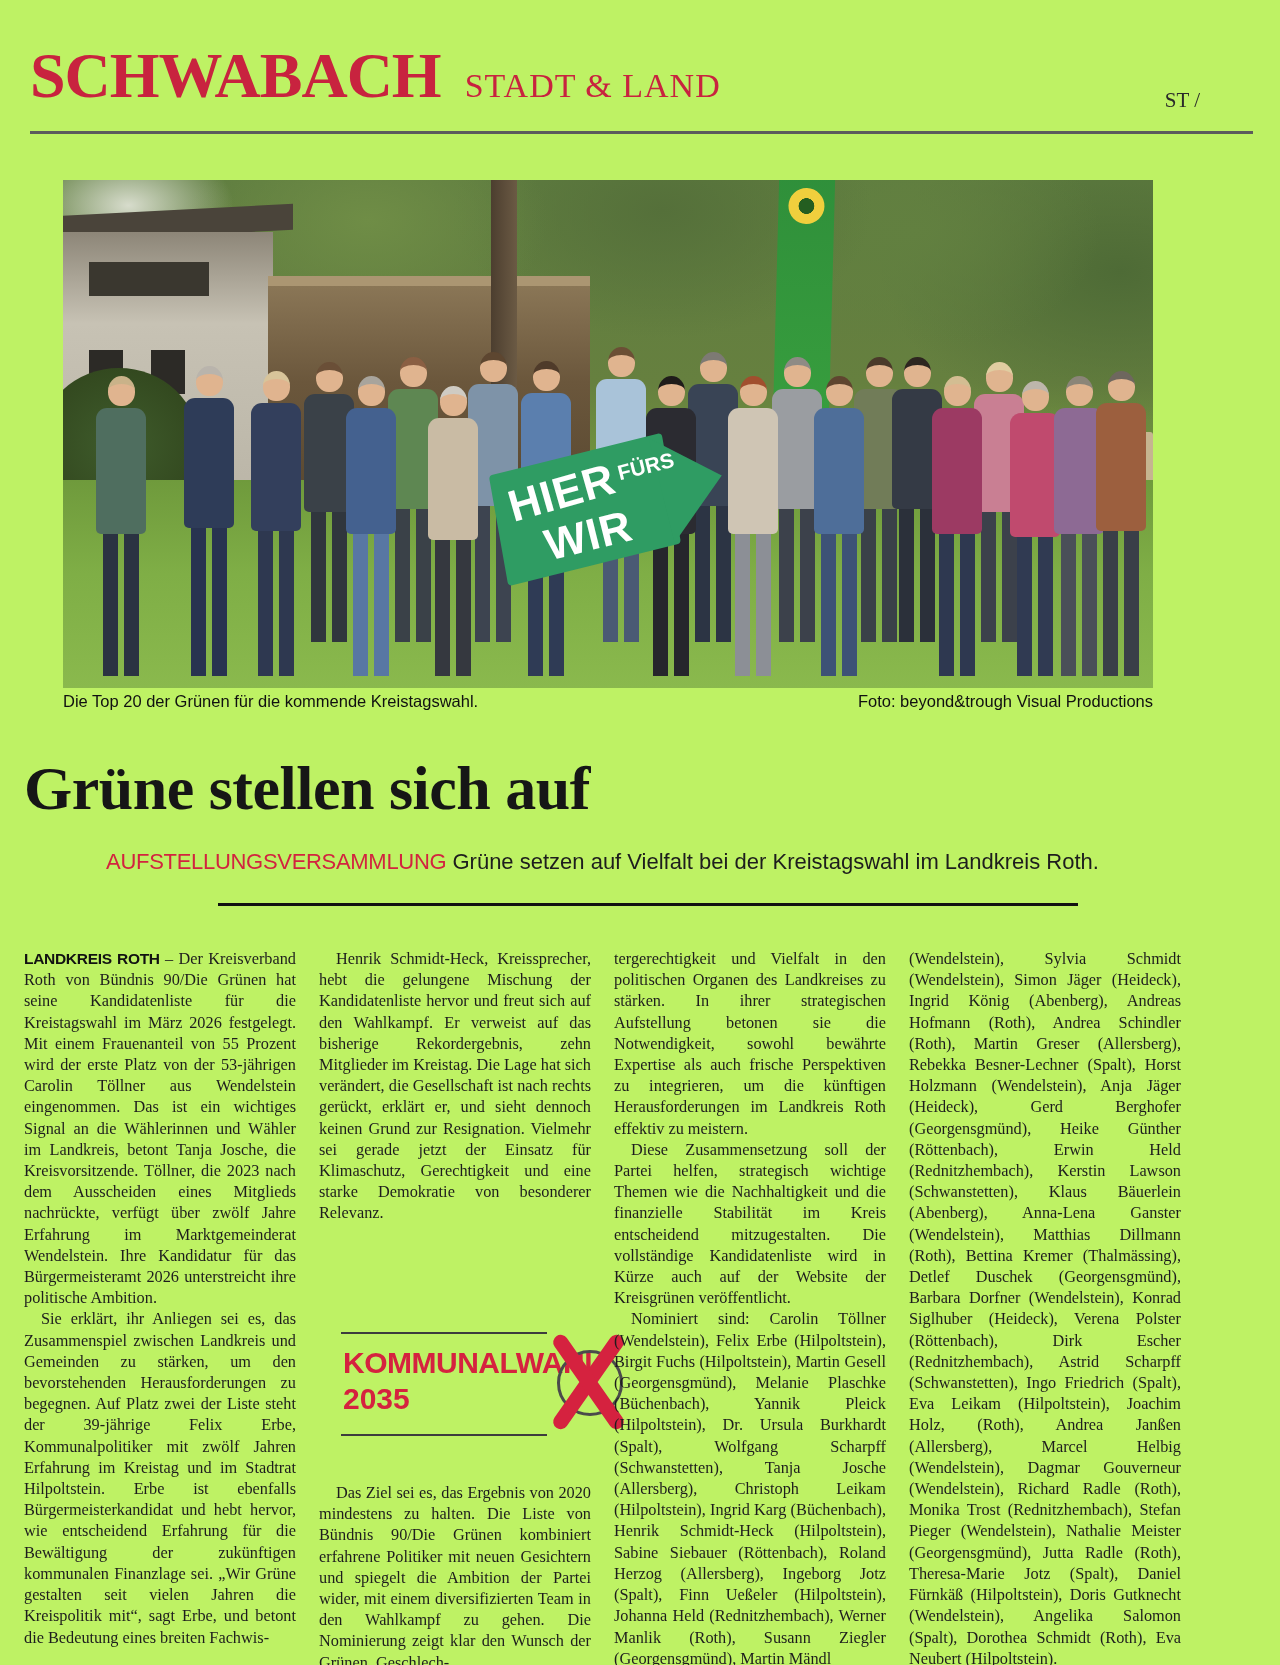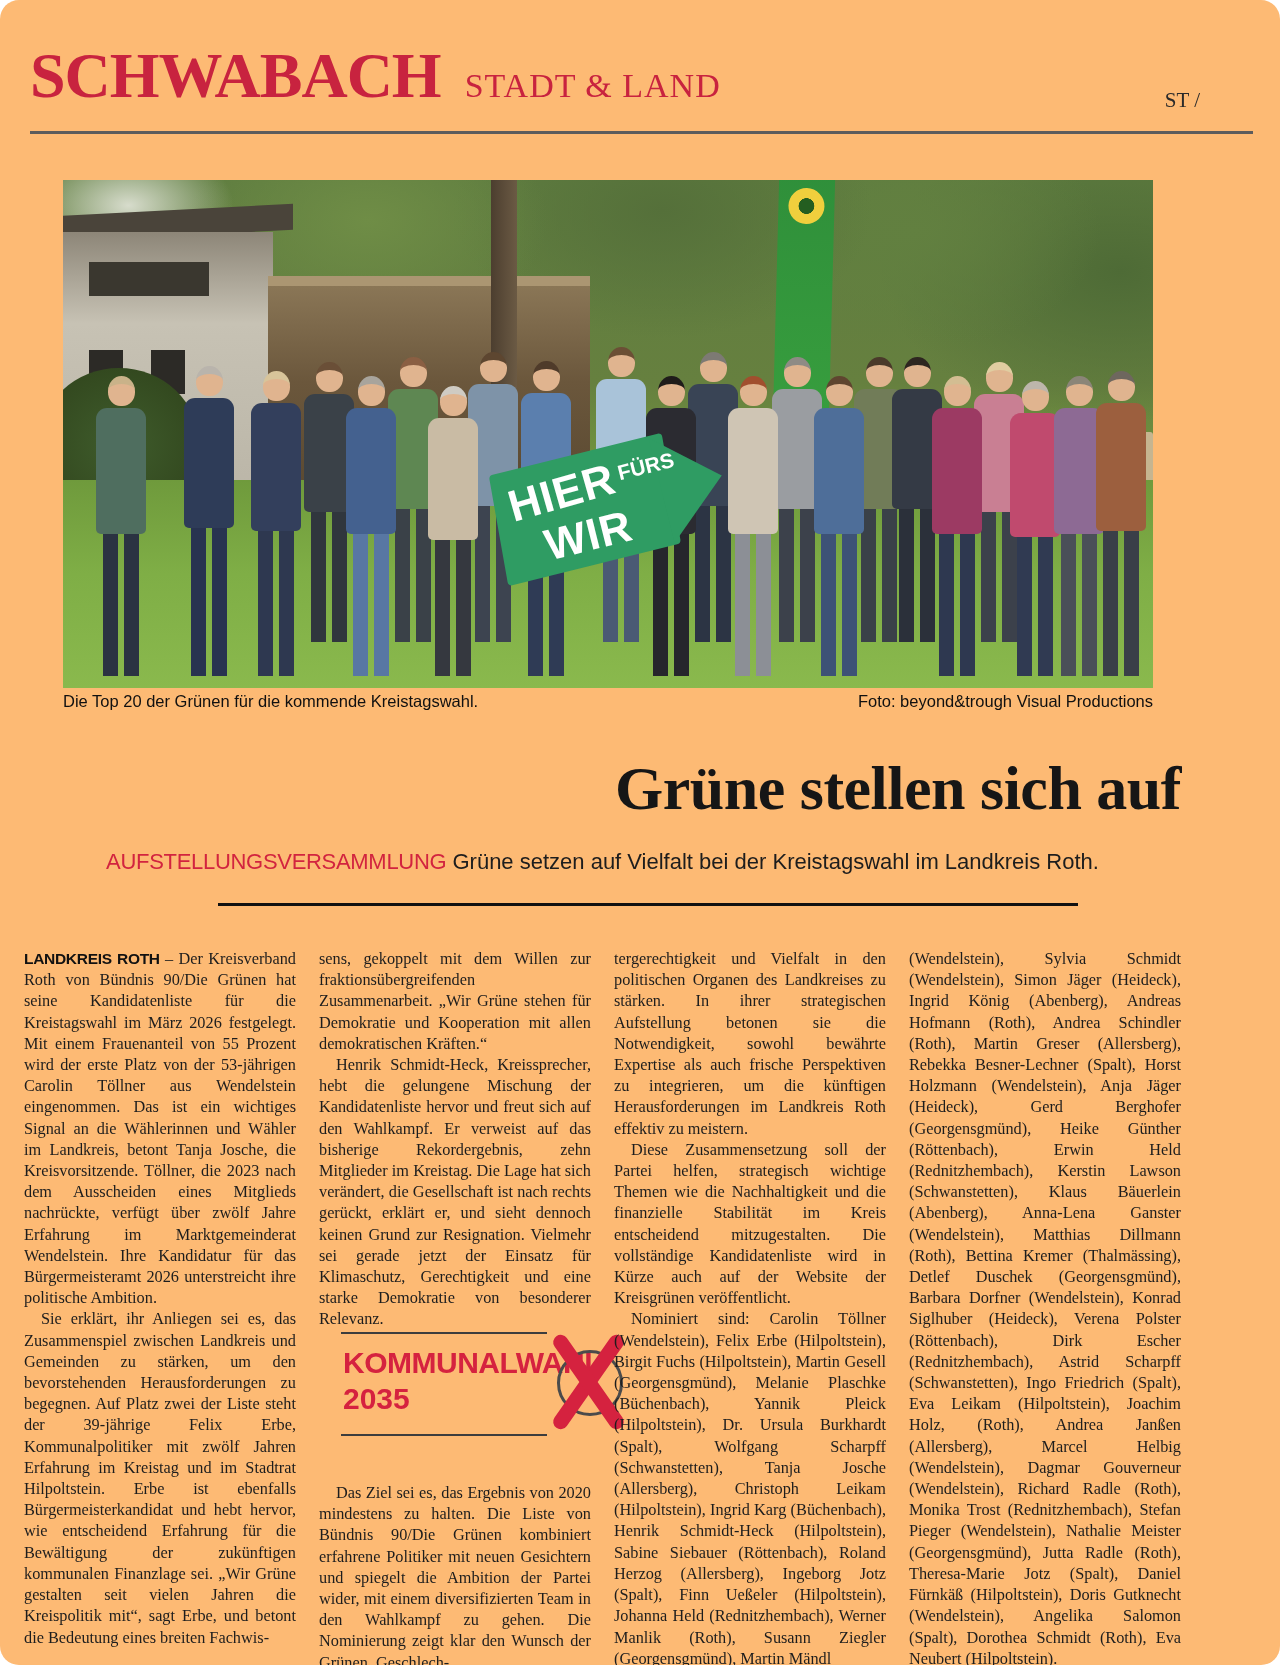--- a/index.html
+++ b/index.html
@@ -4,7 +4,7 @@
 <style>
   html,body{margin:0;padding:0;background:#ffffff;}
   body{width:1280px;height:1665px;position:relative;font-family:"Liberation Sans",sans-serif;color:#1d1d1d;}
-  .page{position:absolute;inset:0;overflow:hidden;background:#fdba74;border-radius:19px;}
+  .page{position:absolute;inset:0;overflow:hidden;background:#bef264;}
 
   
   .masthead{position:absolute;left:30px;top:44px;display:flex;align-items:baseline;}

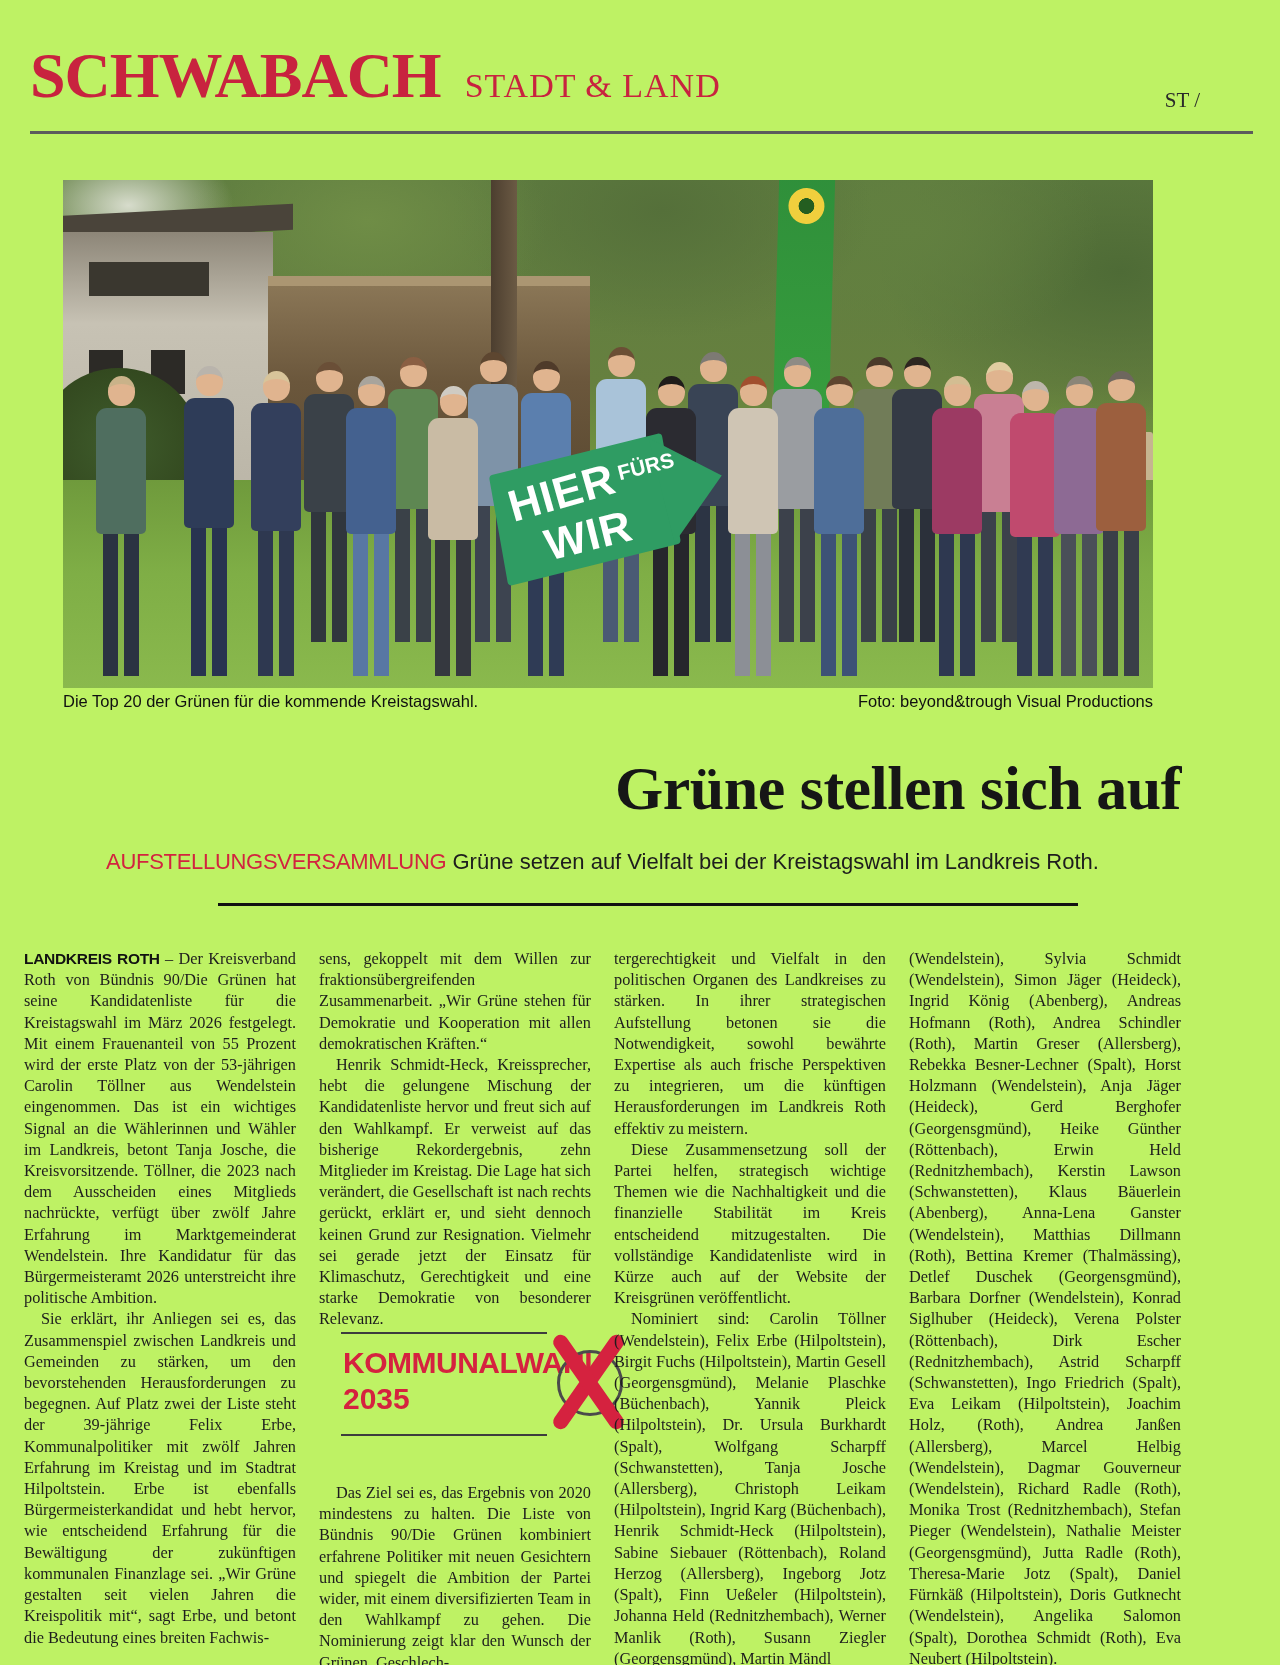--- a/index.html
+++ b/index.html
@@ -68,7 +68,7 @@
   .credit{position:absolute;right:127px;top:692px;font-size:16.5px;color:#101010;}
 
   
-  .headline{position:absolute;left:24px;width:1157px;top:714px;text-align:right;
+  .headline{position:absolute;left:24px;width:1157px;top:714px;text-align:left;
       font-family:"Liberation Serif",serif;font-weight:700;font-size:62px;line-height:1.05;
       letter-spacing:-0.5px;color:#161616;}
   .standfirst-row{position:absolute;left:24px;width:1157px;top:849px;text-align:center;font-size:22px;line-height:1.2;}

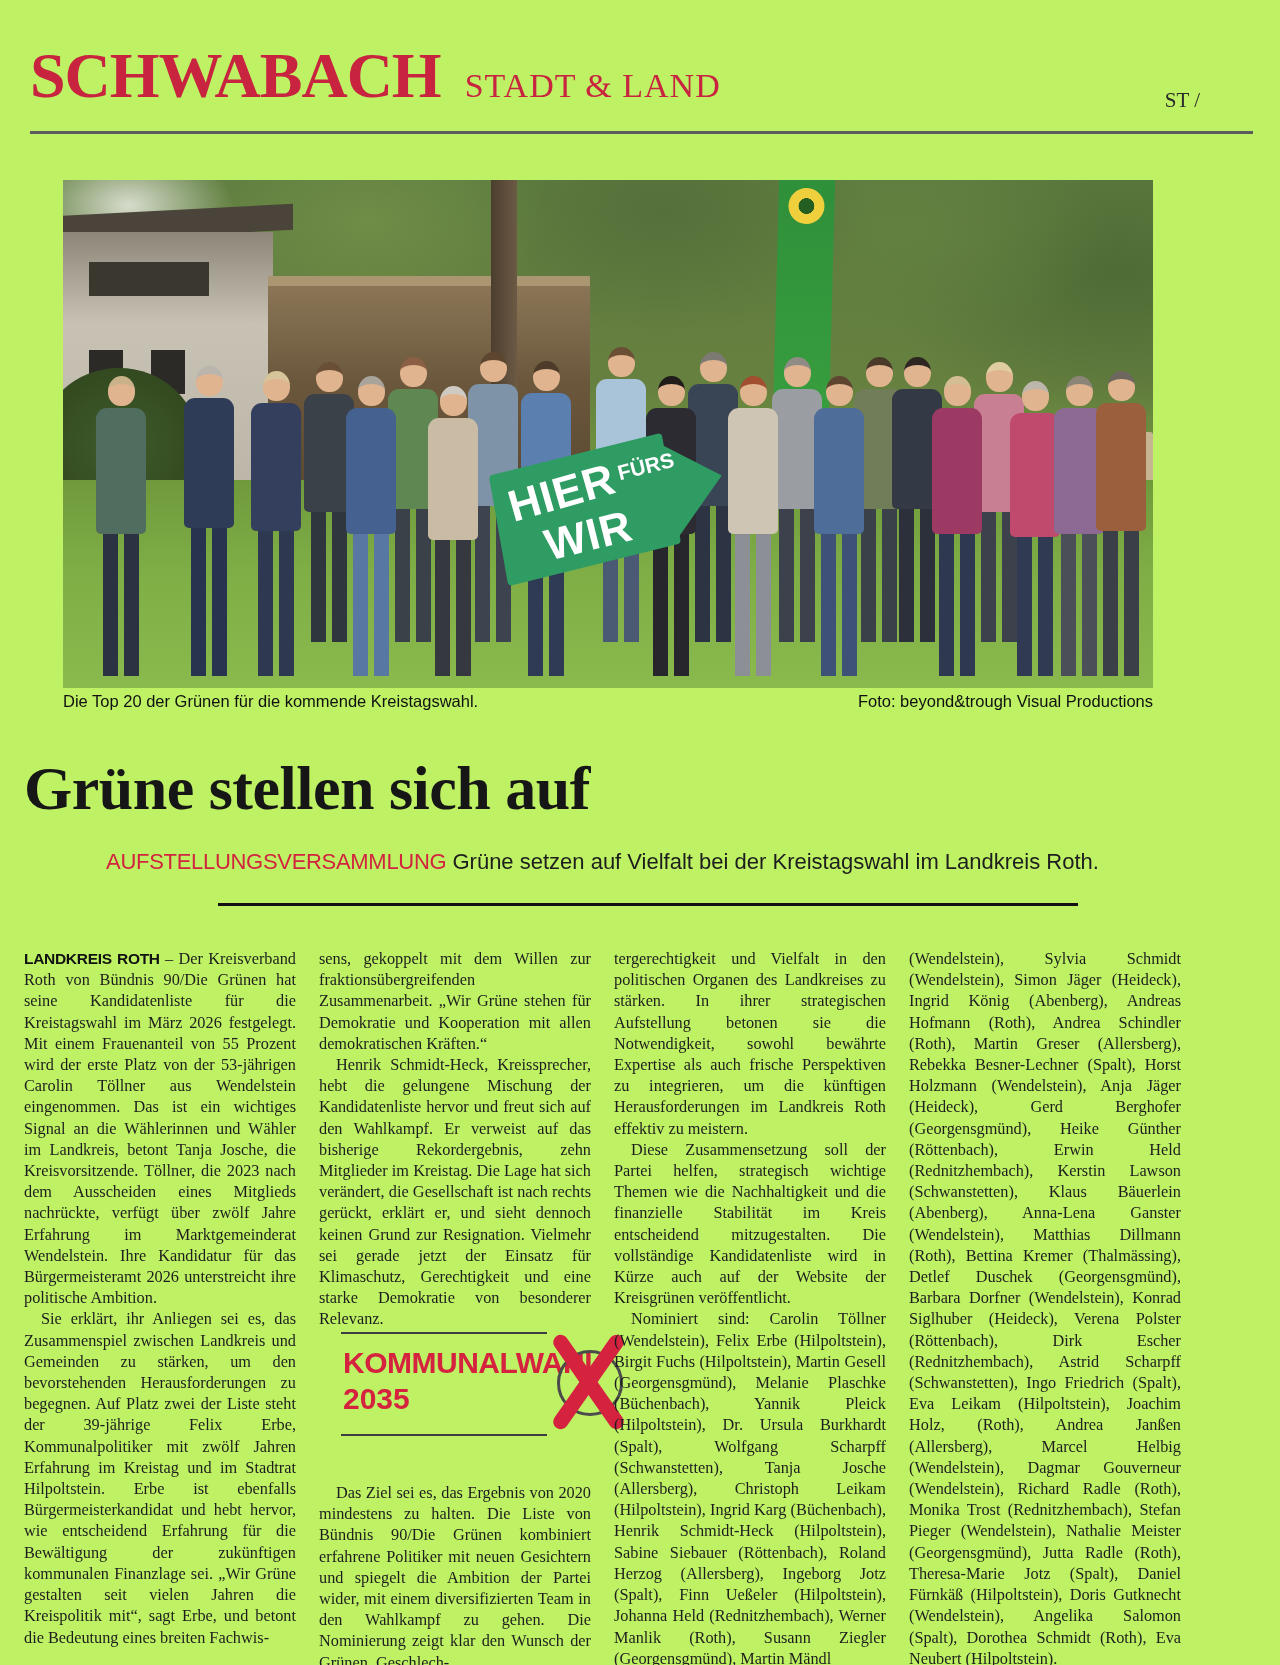--- a/index.html
+++ b/index.html
@@ -263,7 +263,6 @@
   </div>
 
   <div class="col" id="col2a" lang="de">
-    <p>sens, gekoppelt mit dem Willen zur fraktionsübergreifenden Zusammenarbeit. „Wir Grüne stehen für Demokratie und Kooperation mit allen demokratischen Kräften.“</p>
     <p class="ind">Henrik Schmidt-Heck, Kreissprecher, hebt die gelungene Mischung der Kandidatenliste hervor und freut sich auf den Wahlkampf. Er verweist auf das bisherige Rekordergebnis, zehn Mitglieder im Kreistag. Die Lage hat sich verändert, die Gesellschaft ist nach rechts gerückt, erklärt er, und sieht dennoch keinen Grund zur Resignation. Vielmehr sei gerade jetzt der Einsatz für Klimaschutz, Gerechtigkeit und eine starke Demokratie von besonderer Relevanz.</p>
   </div>
 

